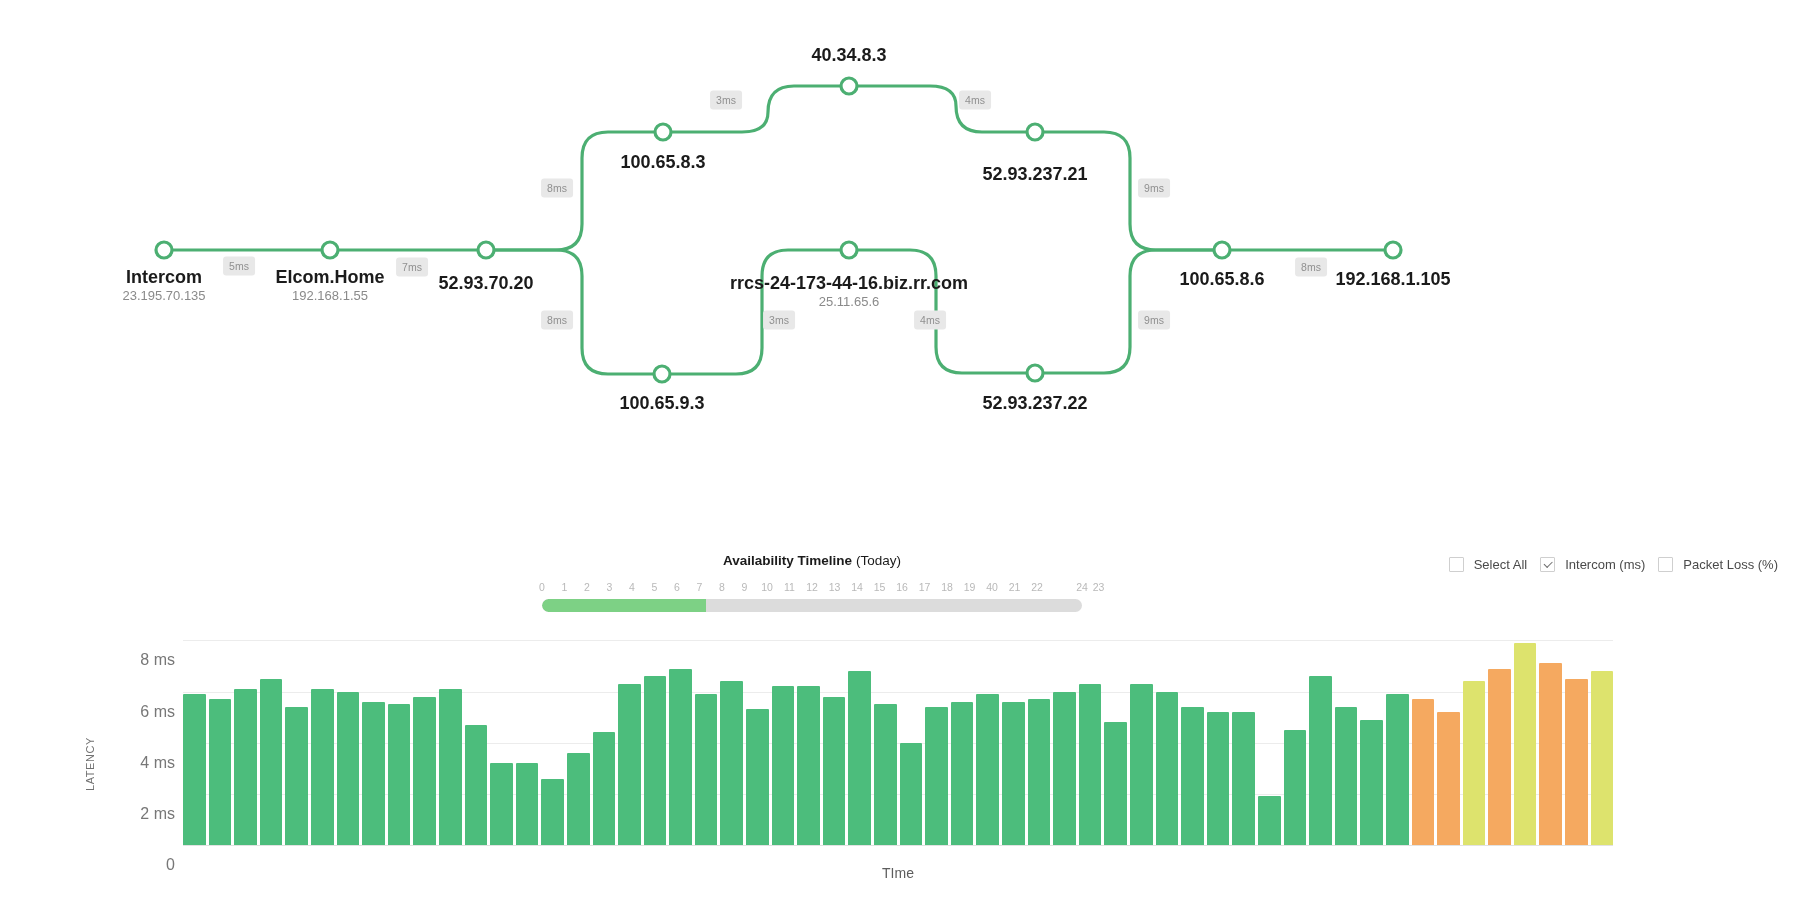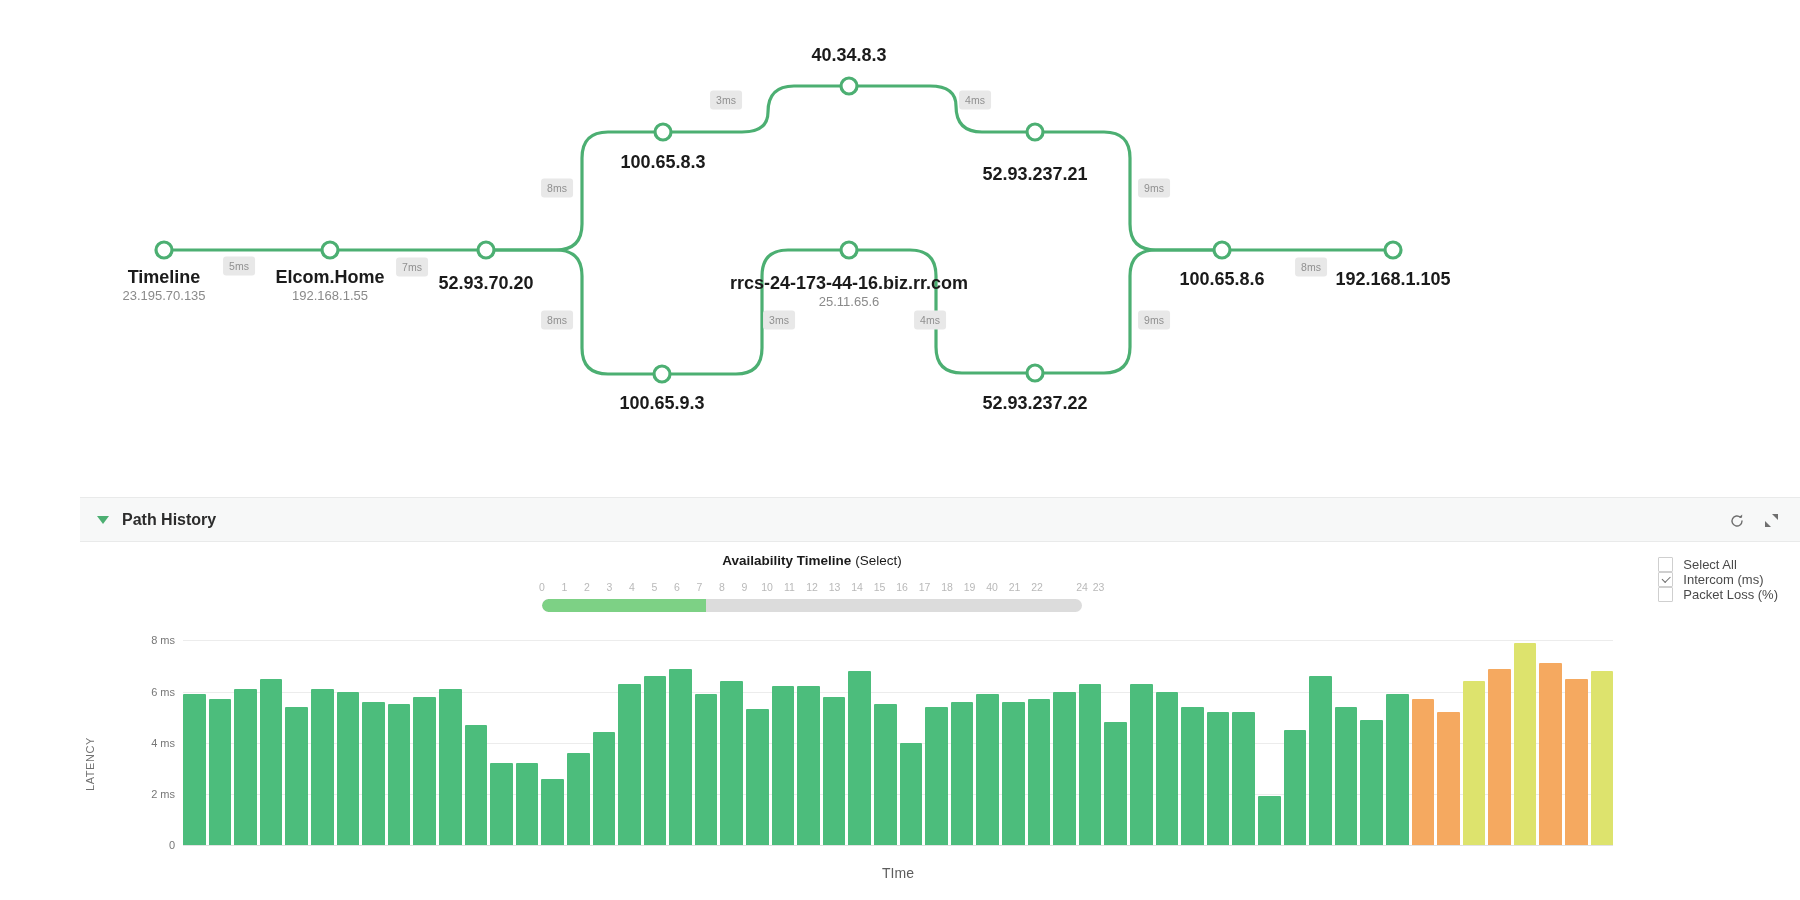--- a/index.html
+++ b/index.html
@@ -280,7 +280,7 @@
   </svg>
   <div id="topo-labels">
       <div class="node-label" style="left: 164px; top: 268px;">
-        <div class="node-name">Timeline</div>
+        <div class="node-name">Intercom</div>
         <div class="node-ip">23.195.70.135</div>
       </div>
       <div class="node-label" style="left: 330px; top: 268px;">

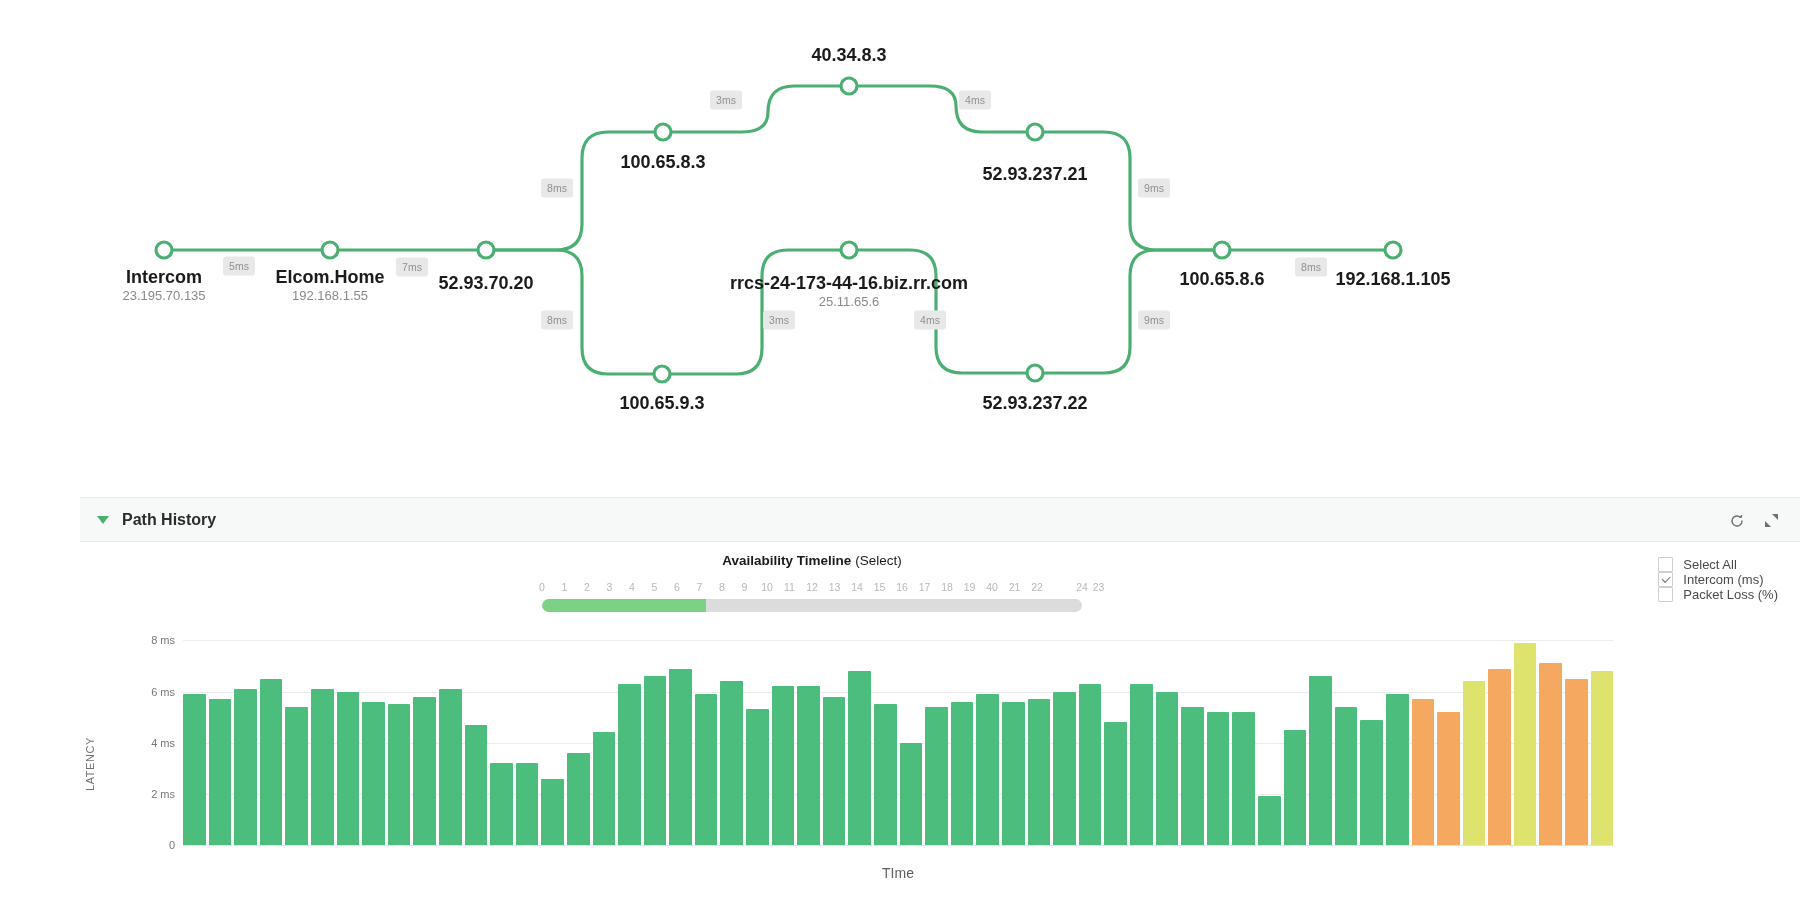--- a/index.html
+++ b/index.html
@@ -333,20 +333,6 @@
 
 <div id="panel">
 
-  <div id="panel-header">
-    <div id="collapse-caret"></div>
-    <div id="panel-title">Path History</div>
-    <div id="panel-actions">
-      <svg class="hdr-icon" width="16" height="16" viewBox="0 0 16 16">
-        <path d="M13 8a5 5 0 1 1-1.6-3.7" fill="none" stroke="#6f6f6f" stroke-width="1.4" stroke-linecap="round"></path>
-        <path d="M13.2 1.6 L13 4.8 L9.9 4.2 Z" fill="#6f6f6f"></path>
-      </svg>
-      <svg class="hdr-icon" width="15" height="15" viewBox="0 0 15 15">
-        <path d="M14 1 L14 7 L8 1 Z" fill="#6f6f6f"></path>
-        <path d="M1 14 L1 8 L7 14 Z" fill="#6f6f6f"></path>
-      </svg>
-    </div>
-  </div>
 
   <div id="avail">
     <div id="avail-title">

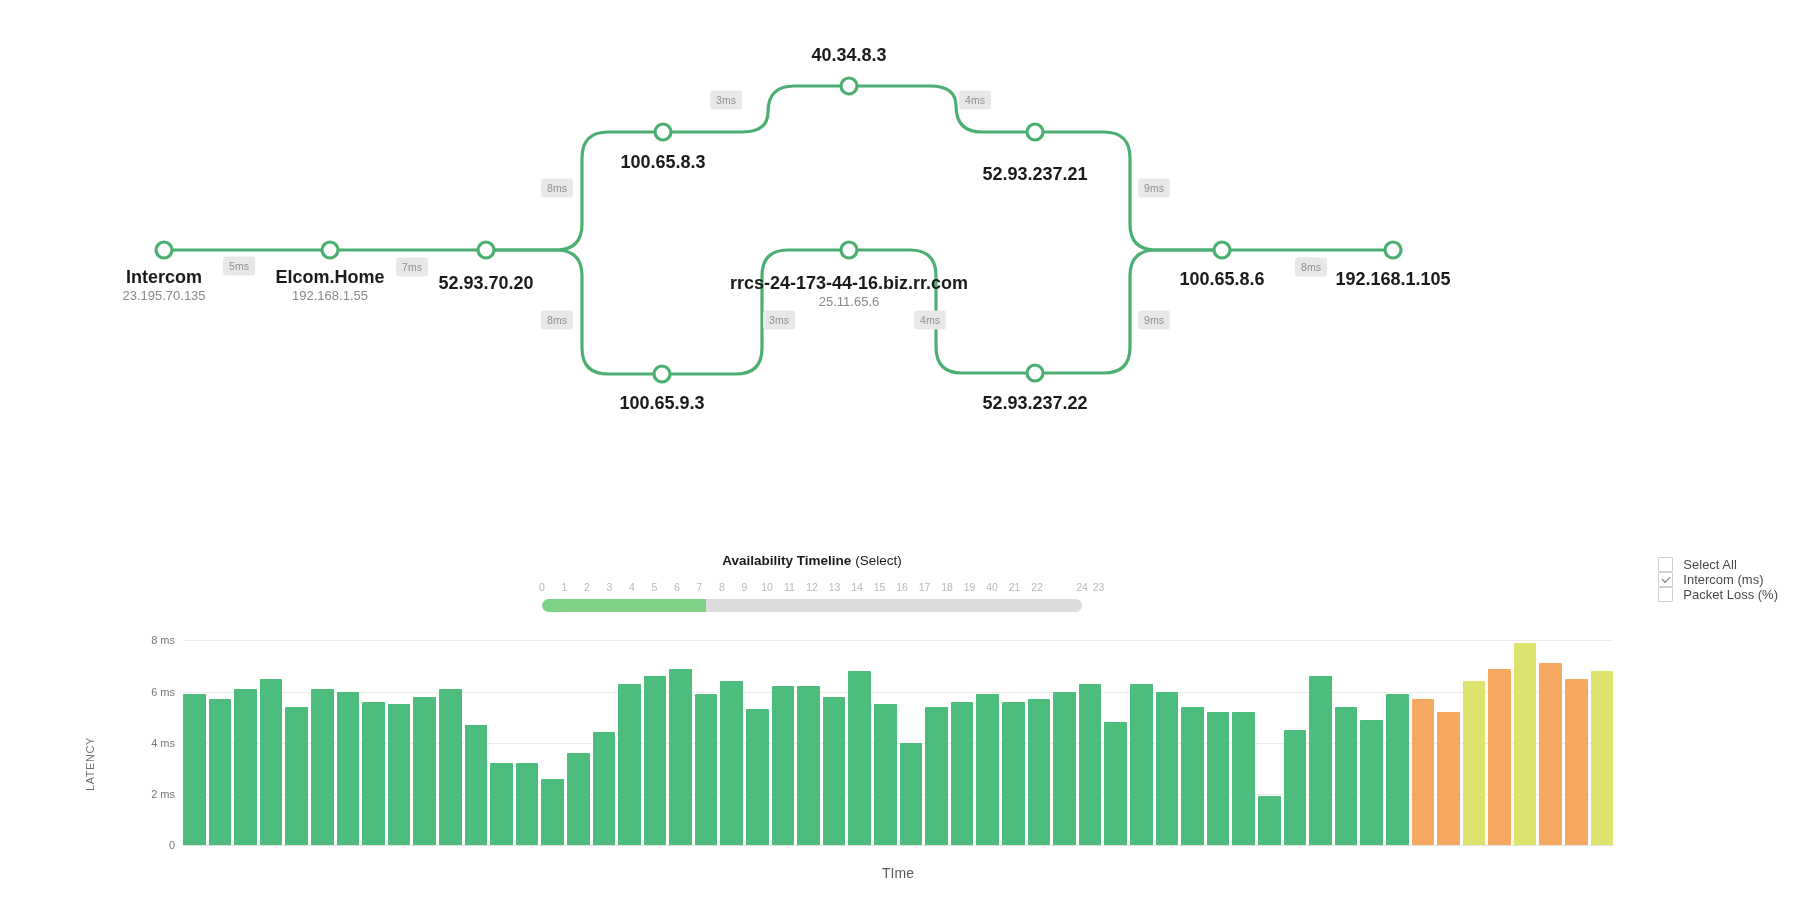--- a/index.html
+++ b/index.html
@@ -337,7 +337,7 @@
   <div id="avail">
     <div id="avail-title">
       <b>Availability Timeline</b>
-      <span class="today">(Select)</span>
+      <span class="today">(Today)</span>
     </div>
     <div id="avail-ticks">
         <div class="avail-tick" style="left: 0%;">0</div>

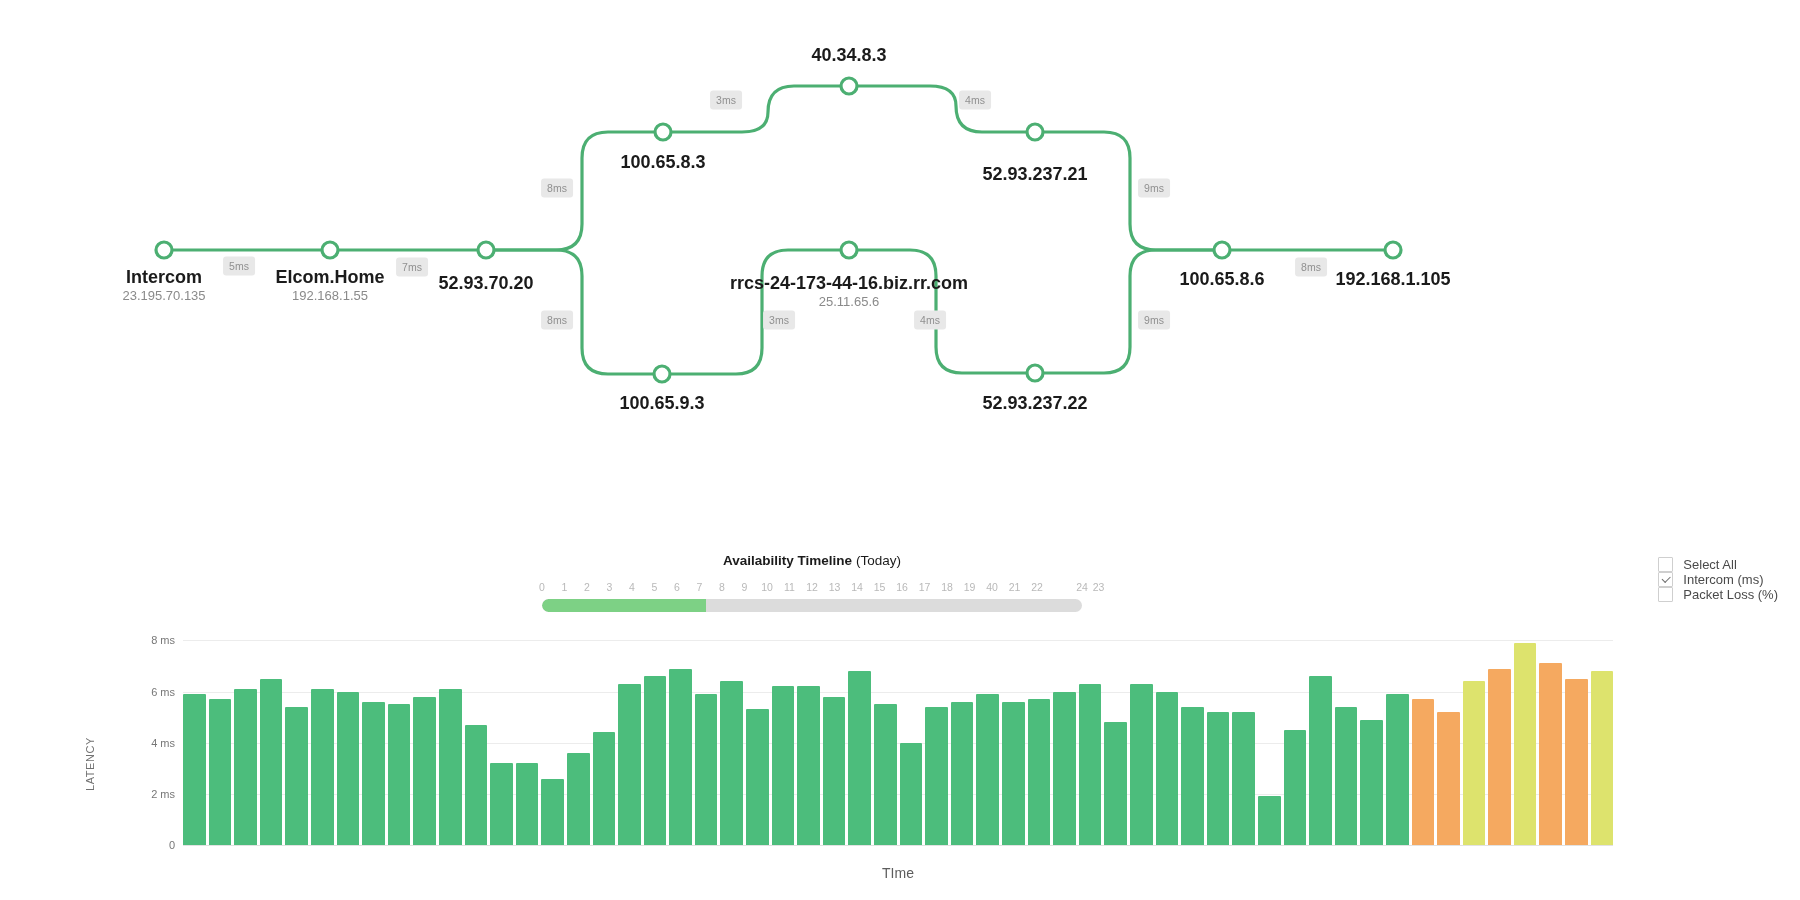--- a/index.html
+++ b/index.html
@@ -152,7 +152,7 @@
     position: absolute;
     right: 23px; top: 60px;
     display: flex;
-    flex-direction: column;
+    gap: 13px;
   }
   .cb-row { display: flex; align-items: center; gap: 10px; cursor: pointer; }
   .cb-square {

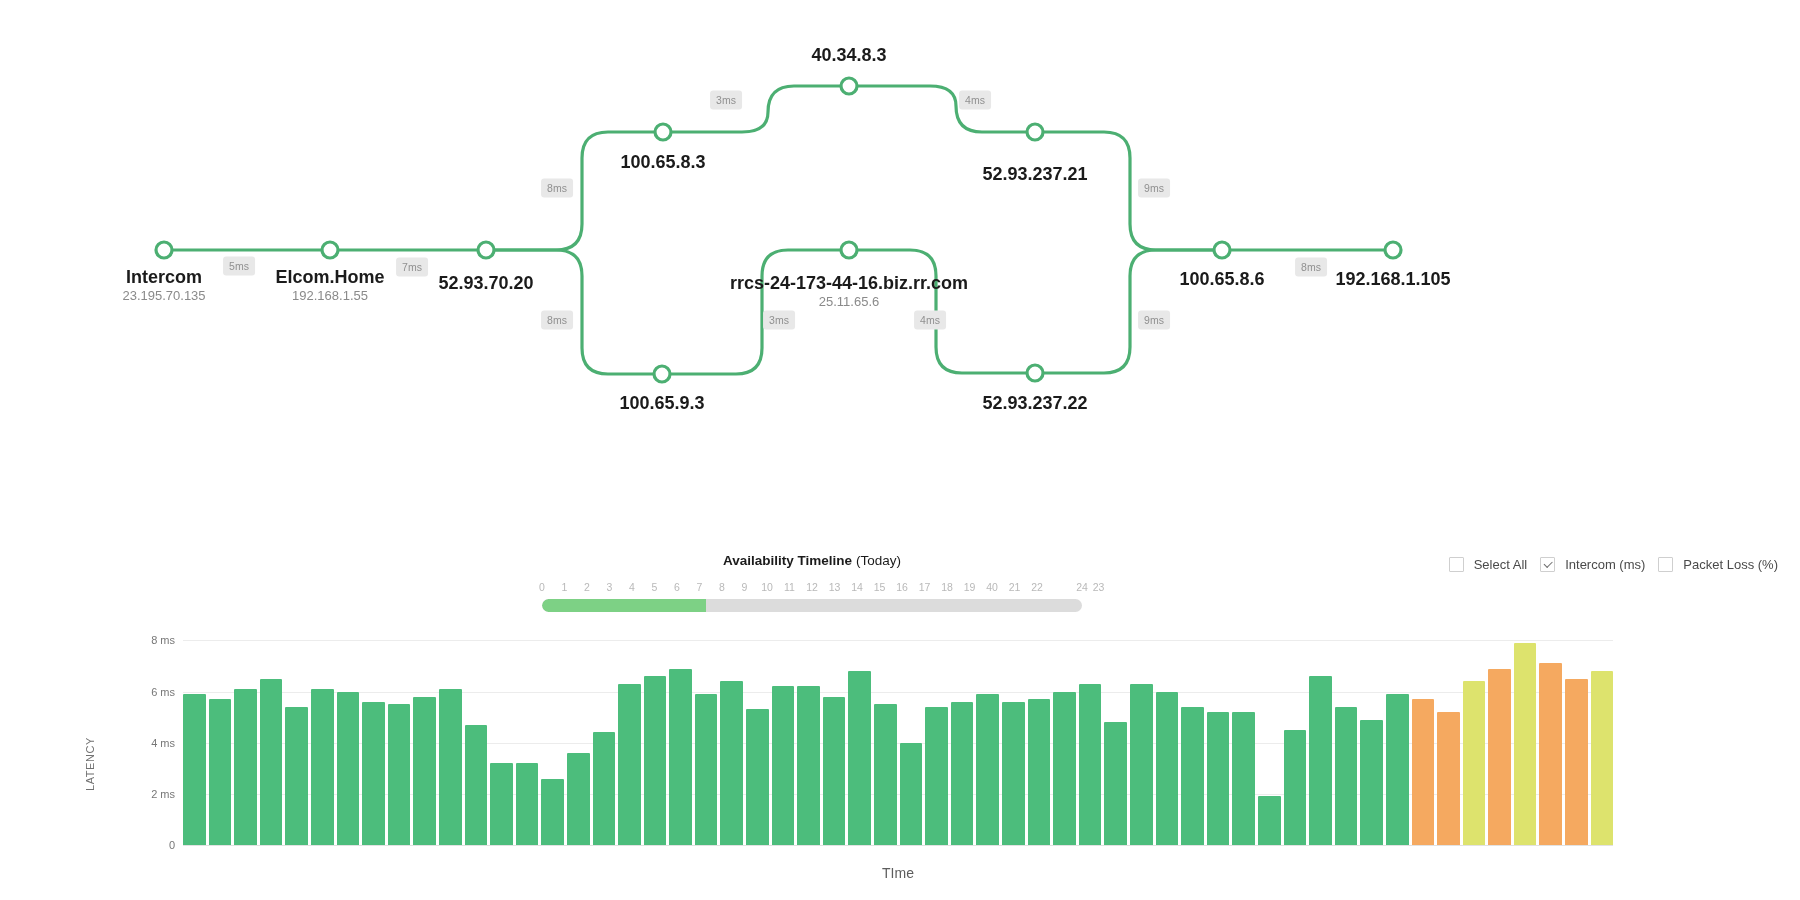--- a/index.html
+++ b/index.html
@@ -195,9 +195,10 @@
     position: absolute;
     right: 0;
     transform: translateY(-50%);
-    font-size: 11px;
+    font-size: 16px;
     color: #777777;
     white-space: nowrap;
+    margin-top: 20px;
   }
   #y-ticks { position: absolute; left: 0; top: 0; width: 95px; height: 220px; }
   #plot {

